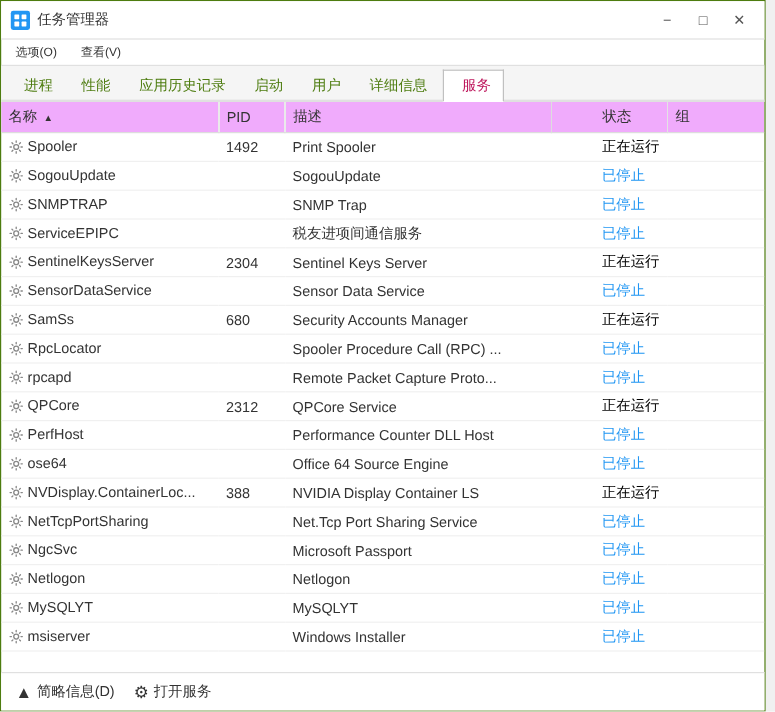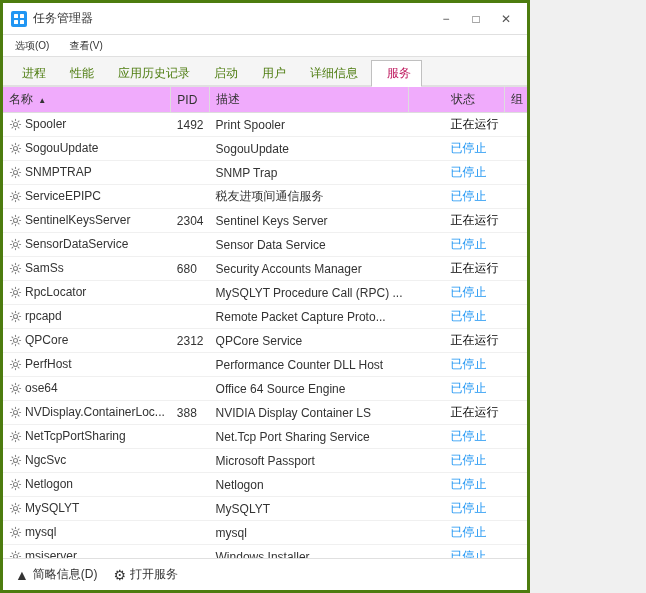--- a/index.html
+++ b/index.html
@@ -12,10 +12,10 @@
       overflow: hidden;
     }
     .window {
-      width: 530px;
+      width: 638px;
       height: 593px;
       background: #fff;
-      border: 3px solid #4d7c0f;
+      border: 1px solid #4d7c0f;
       display: flex;
       flex-direction: column;
     }

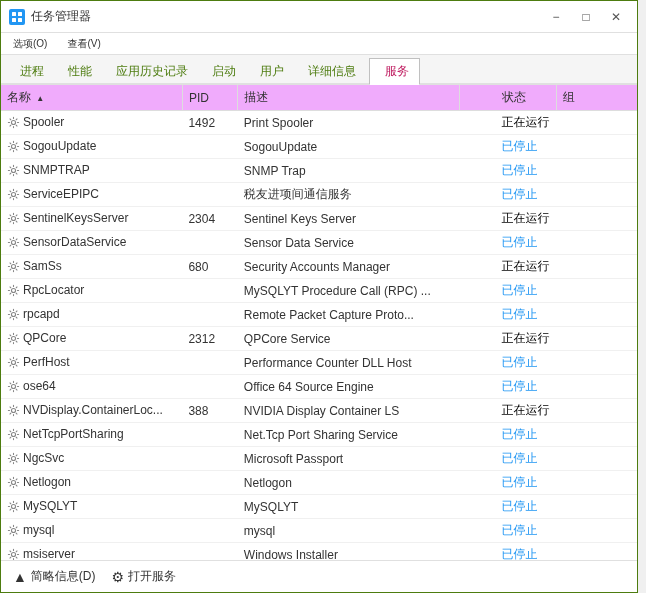--- a/index.html
+++ b/index.html
@@ -319,7 +319,7 @@
       <path d="M7 1.5v1.2M7 11.3v1.2M1.5 7h1.2M11.3 7h1.2M3.2 3.2l0.85 0.85M9.95 9.95l0.85 0.85M10.8 3.2l-0.85 0.85M4.05 9.95l-0.85 0.85" stroke="#888" stroke-width="1.2" stroke-linecap="round"></path>
     </svg>RpcLocator</td>
             <td class="col-pid"></td>
-            <td class="col-desc">MySQLYT Procedure Call (RPC) ...</td>
+            <td class="col-desc">Spooler Procedure Call (RPC) ...</td>
             <td class="col-status status-stopped">已停止</td>
             <td class="col-group"></td>
           </tr>

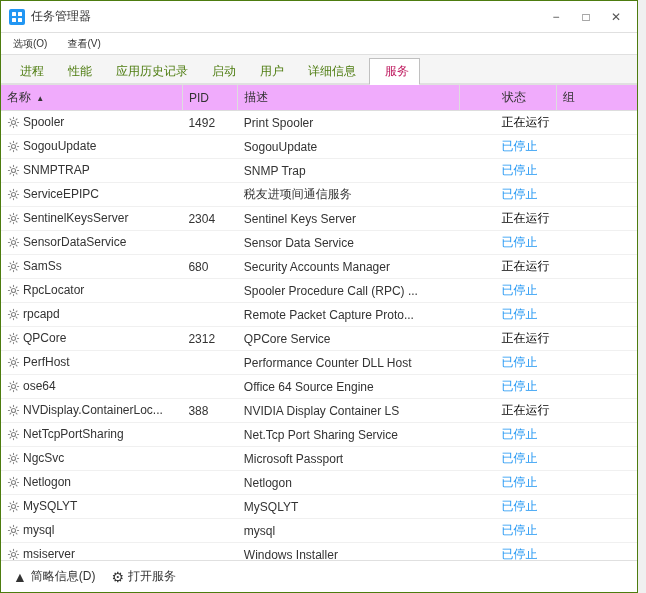--- a/index.html
+++ b/index.html
@@ -417,16 +417,6 @@
             <td class="col-name"><svg class="gear-icon" viewBox="0 0 14 14" fill="none" xmlns="http://www.w3.org/2000/svg">
       <circle cx="7" cy="7" r="2.2" stroke="#888" stroke-width="1.2" fill="none"></circle>
       <path d="M7 1.5v1.2M7 11.3v1.2M1.5 7h1.2M11.3 7h1.2M3.2 3.2l0.85 0.85M9.95 9.95l0.85 0.85M10.8 3.2l-0.85 0.85M4.05 9.95l-0.85 0.85" stroke="#888" stroke-width="1.2" stroke-linecap="round"></path>
-    </svg>mysql</td>
-            <td class="col-pid"></td>
-            <td class="col-desc">mysql</td>
-            <td class="col-status status-stopped">已停止</td>
-            <td class="col-group"></td>
-          </tr>
-          <tr>
-            <td class="col-name"><svg class="gear-icon" viewBox="0 0 14 14" fill="none" xmlns="http://www.w3.org/2000/svg">
-      <circle cx="7" cy="7" r="2.2" stroke="#888" stroke-width="1.2" fill="none"></circle>
-      <path d="M7 1.5v1.2M7 11.3v1.2M1.5 7h1.2M11.3 7h1.2M3.2 3.2l0.85 0.85M9.95 9.95l0.85 0.85M10.8 3.2l-0.85 0.85M4.05 9.95l-0.85 0.85" stroke="#888" stroke-width="1.2" stroke-linecap="round"></path>
     </svg>msiserver</td>
             <td class="col-pid"></td>
             <td class="col-desc">Windows Installer</td>

